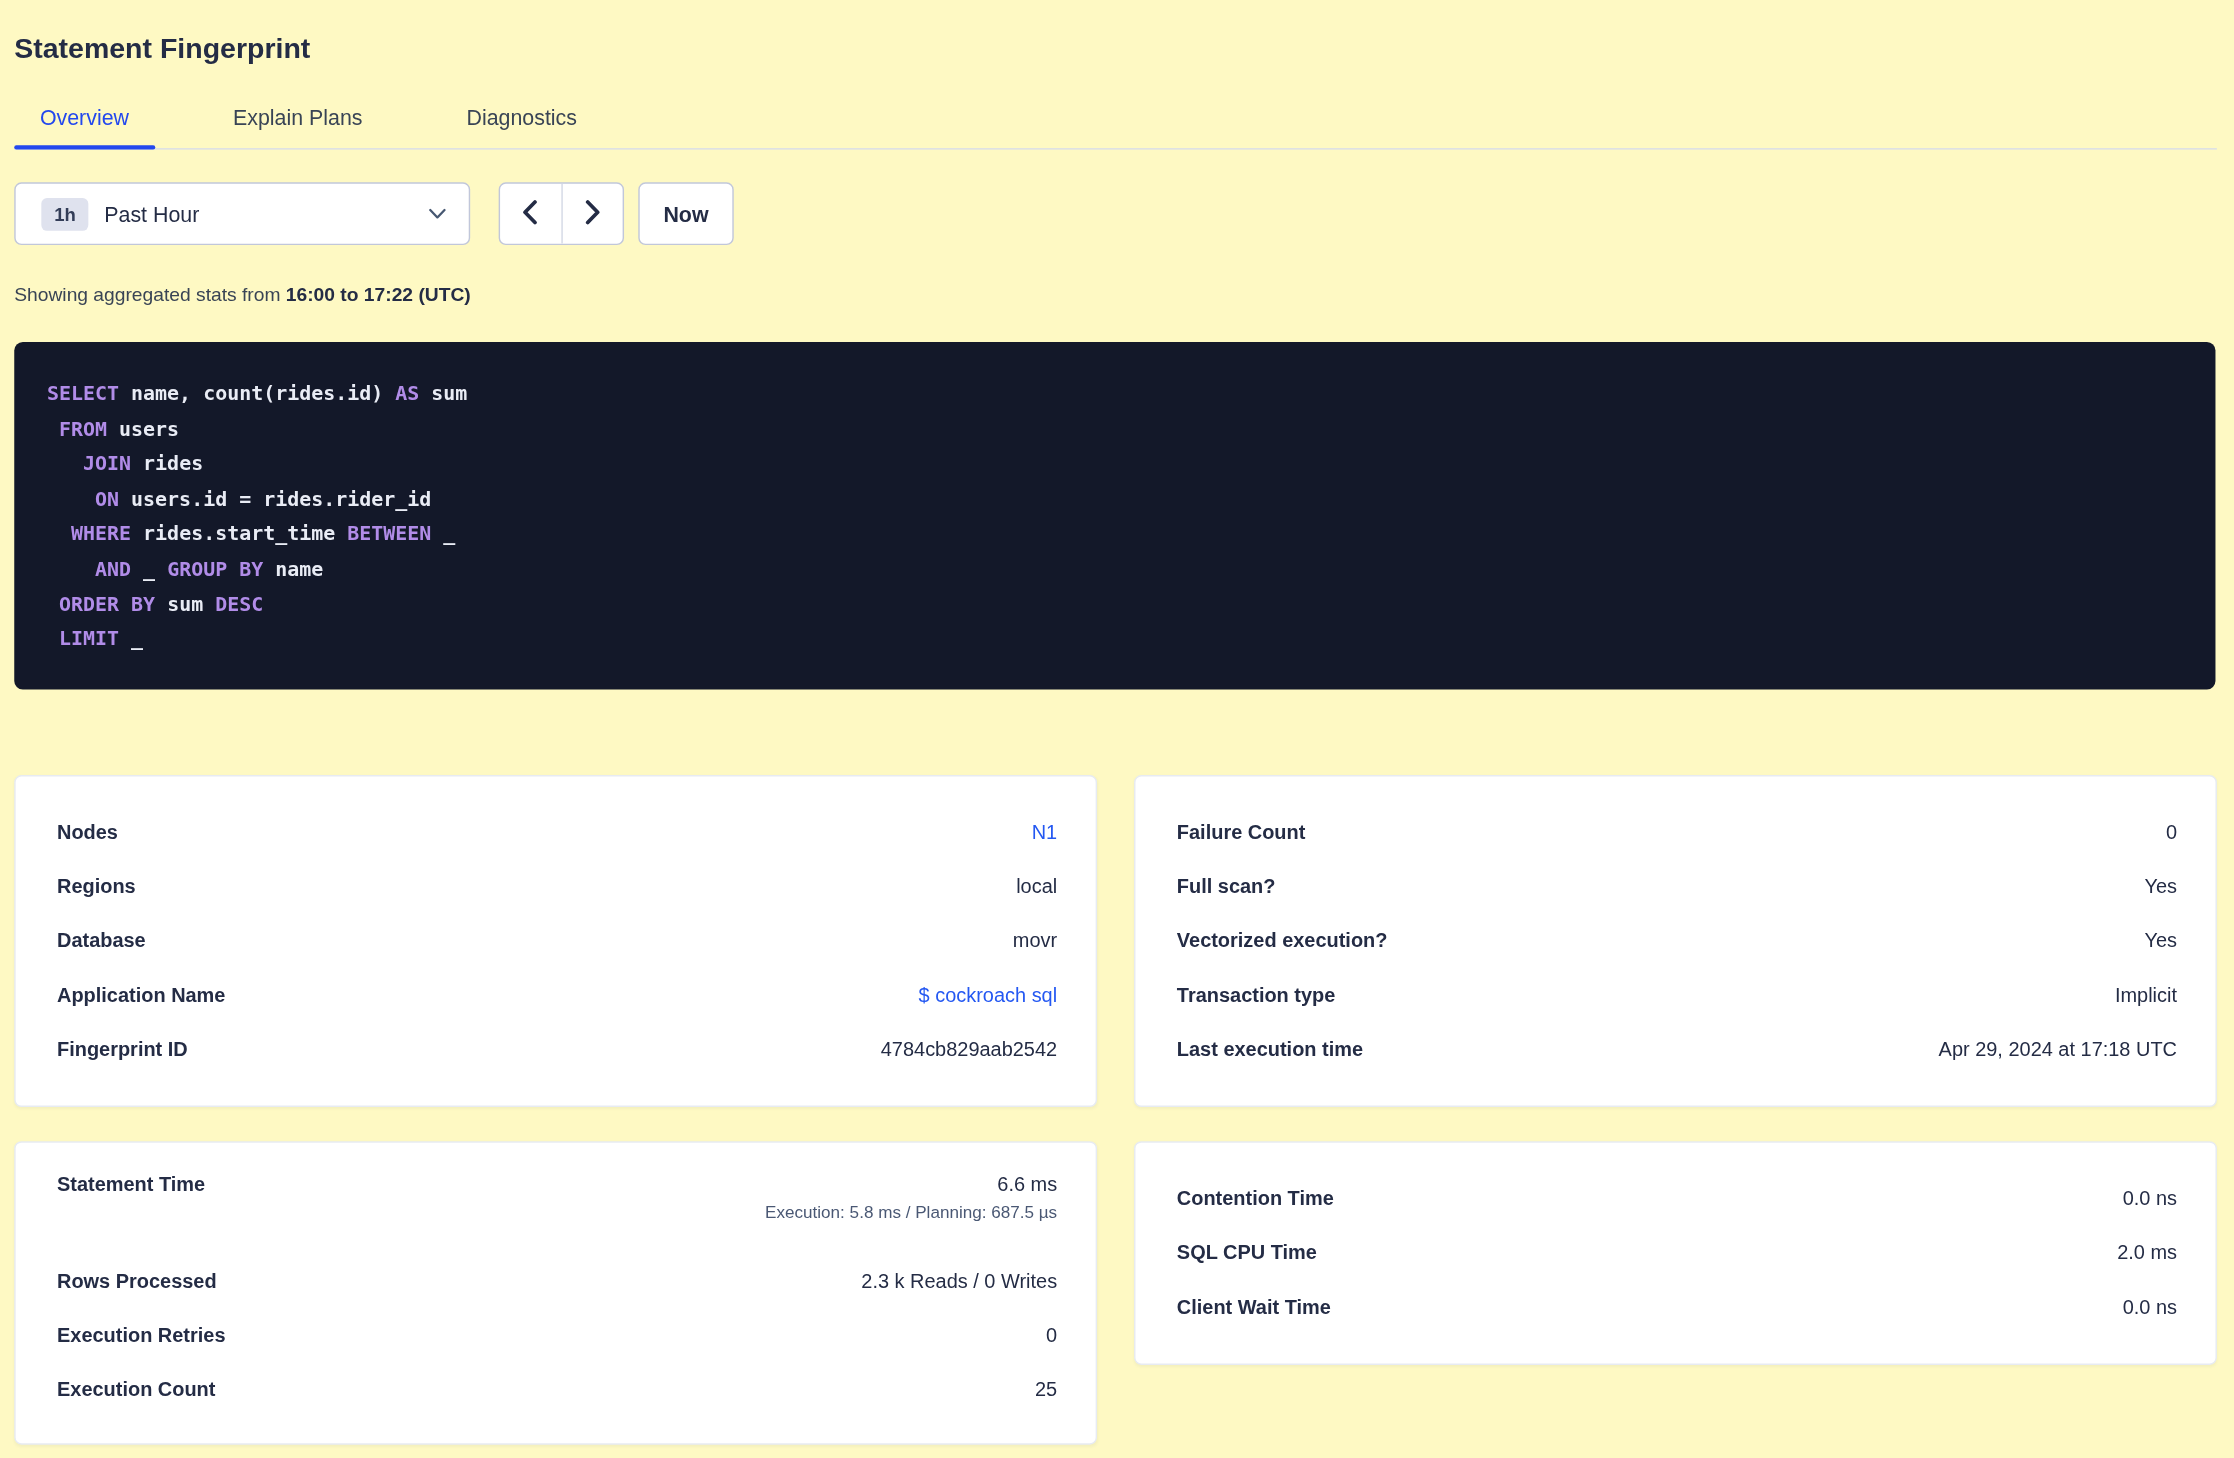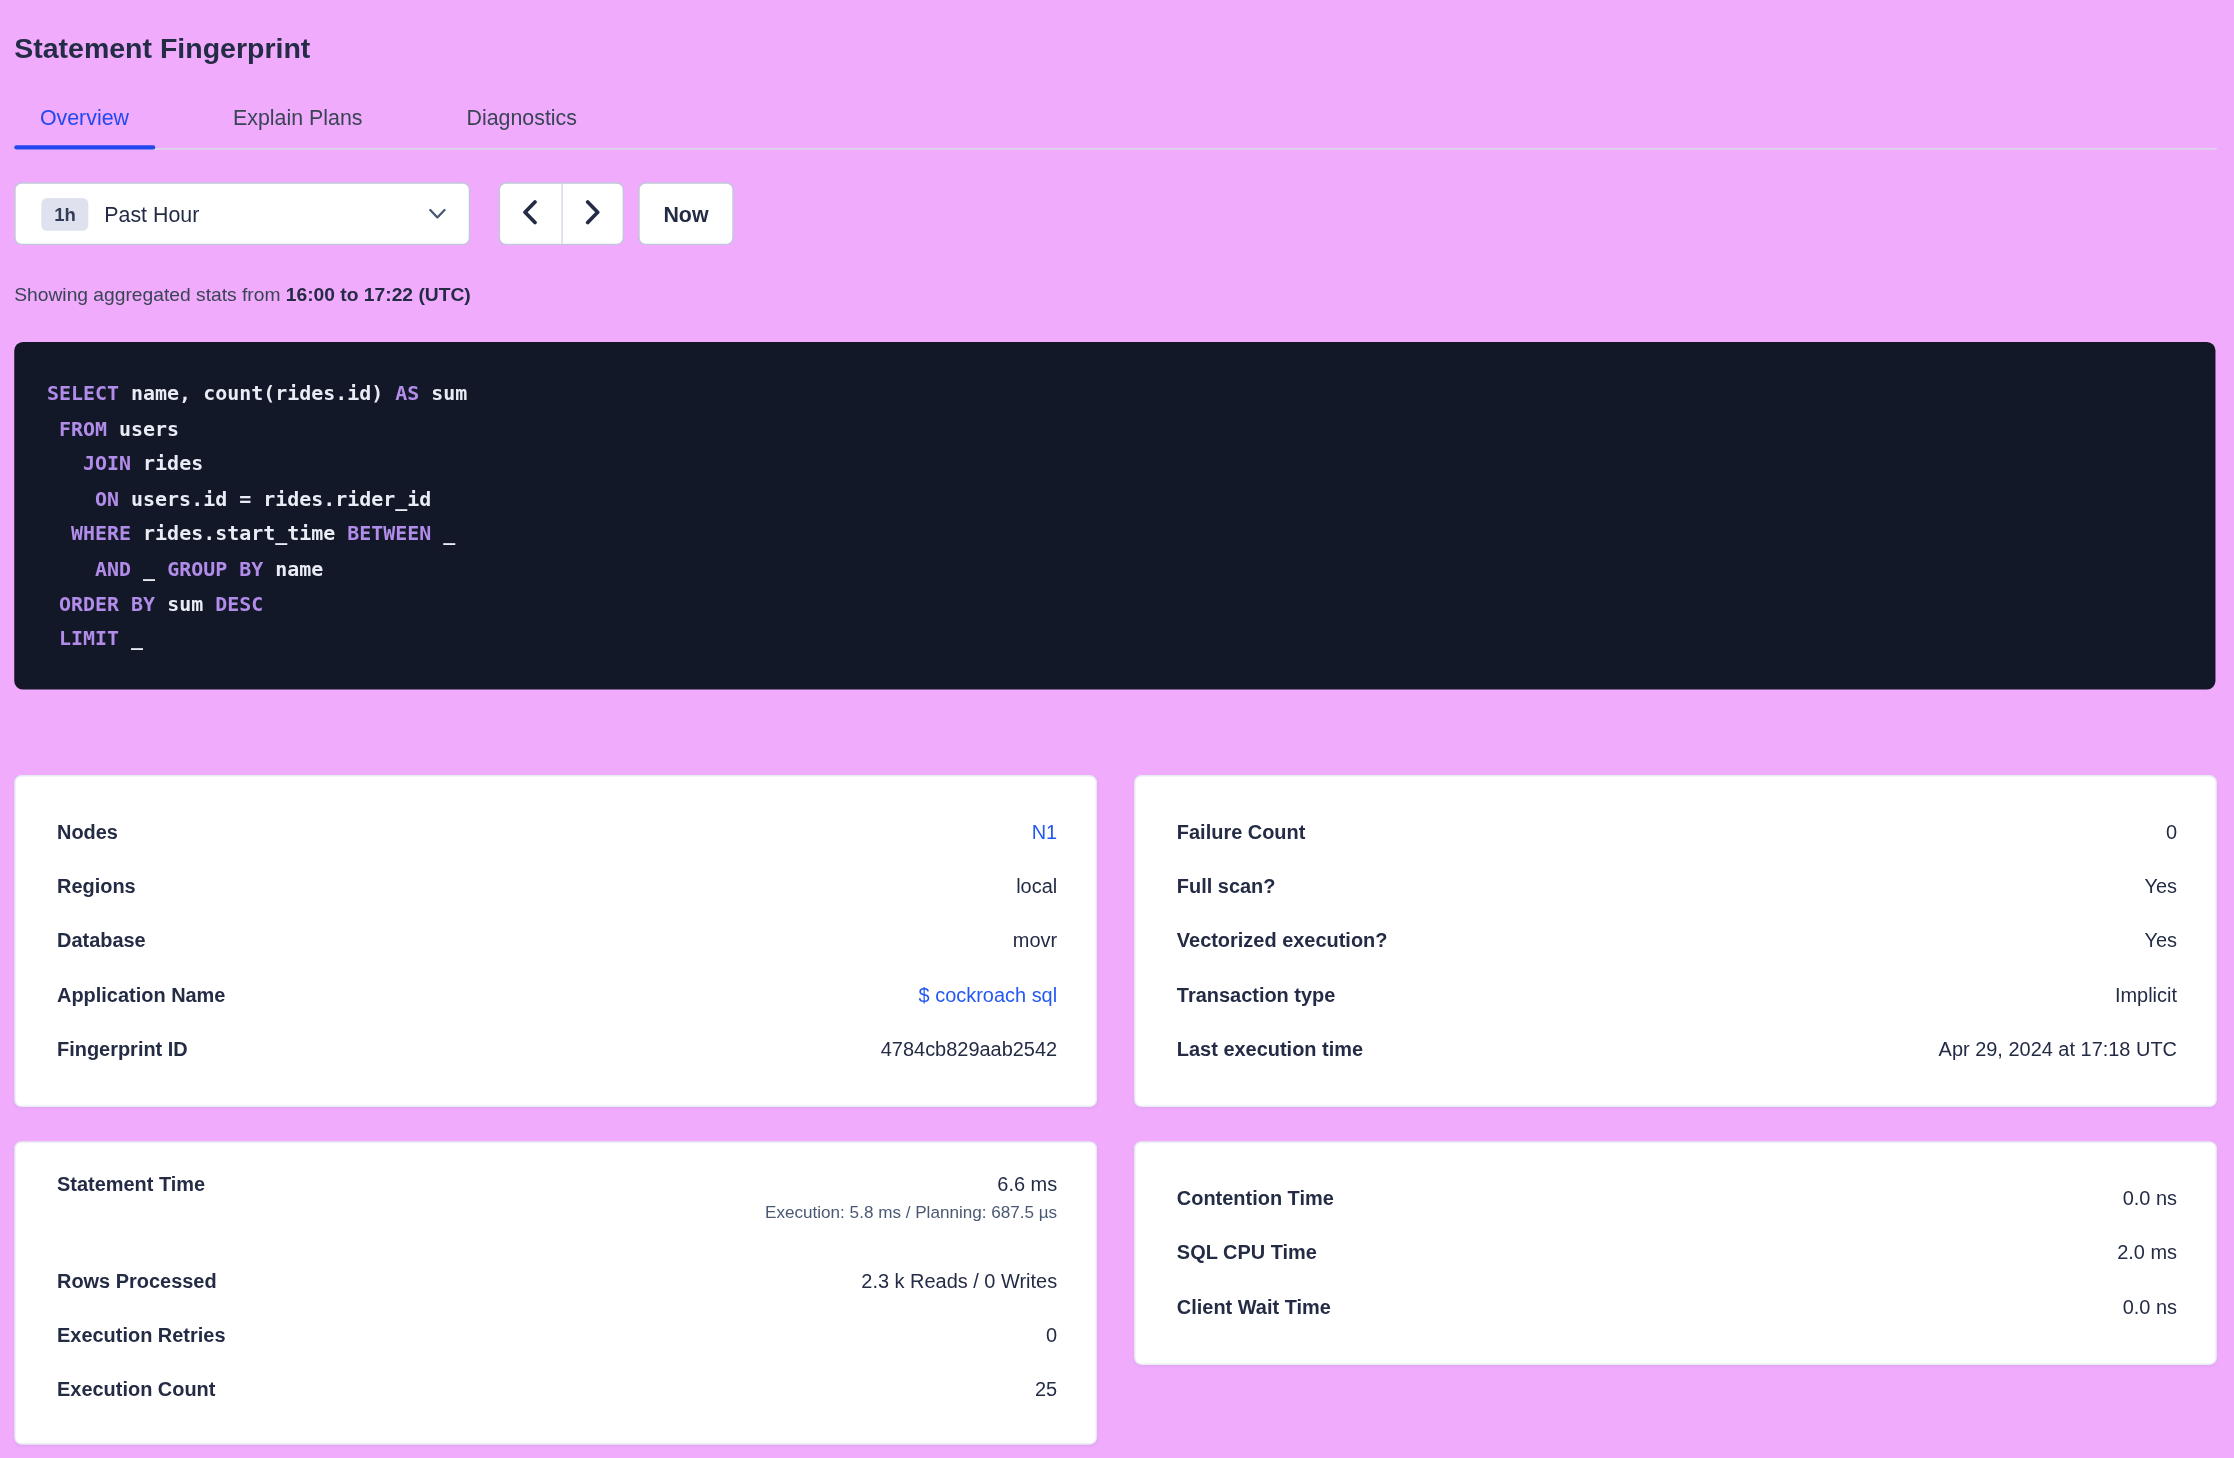--- a/index.html
+++ b/index.html
@@ -6,7 +6,7 @@
   html, body { margin: 0; padding: 0; background: #f5f7fa; }
   .stage {
     position: relative; width: 2234px; height: 1458px;
-    overflow: hidden; background: #f0abfc;
+    overflow: hidden; background: #fef9c3;
   }
   .scale {
     position: absolute; top: 0; left: 0;

